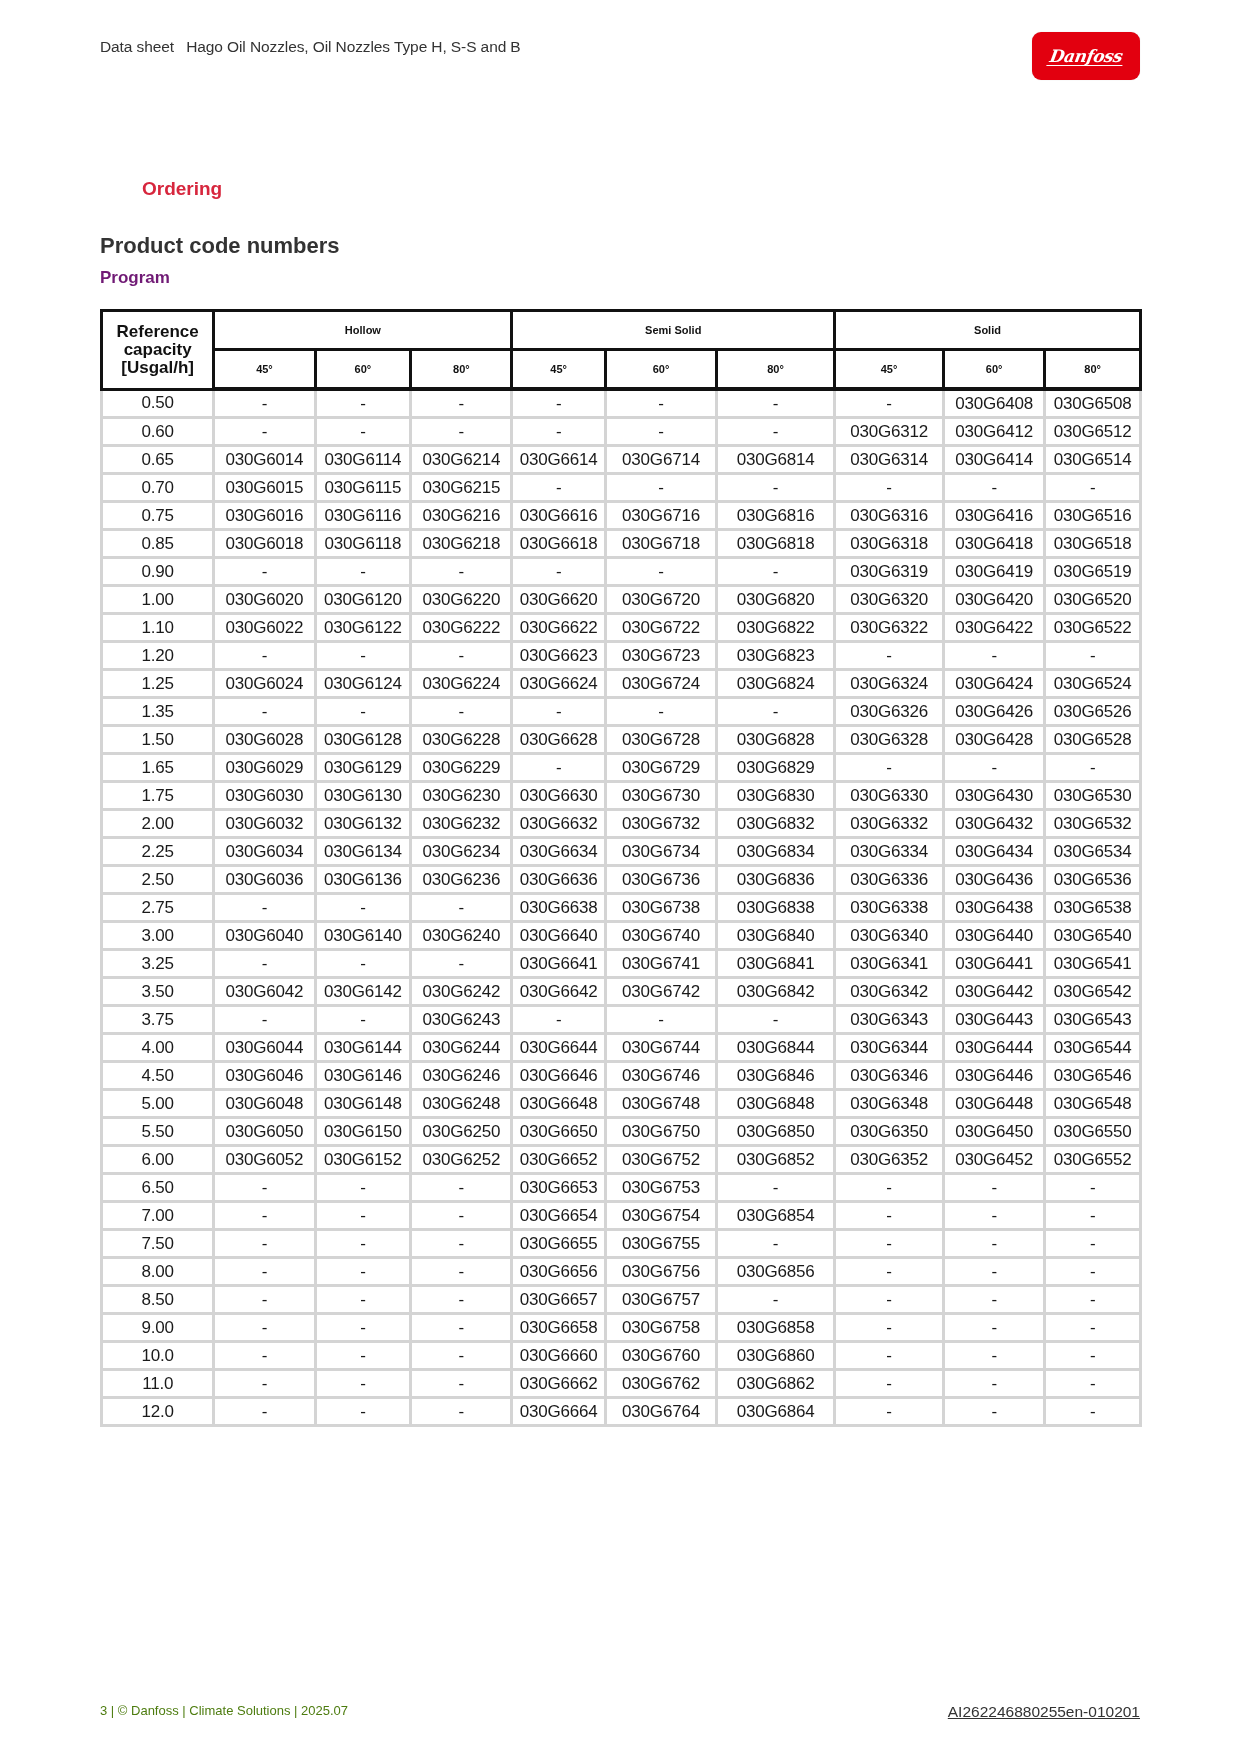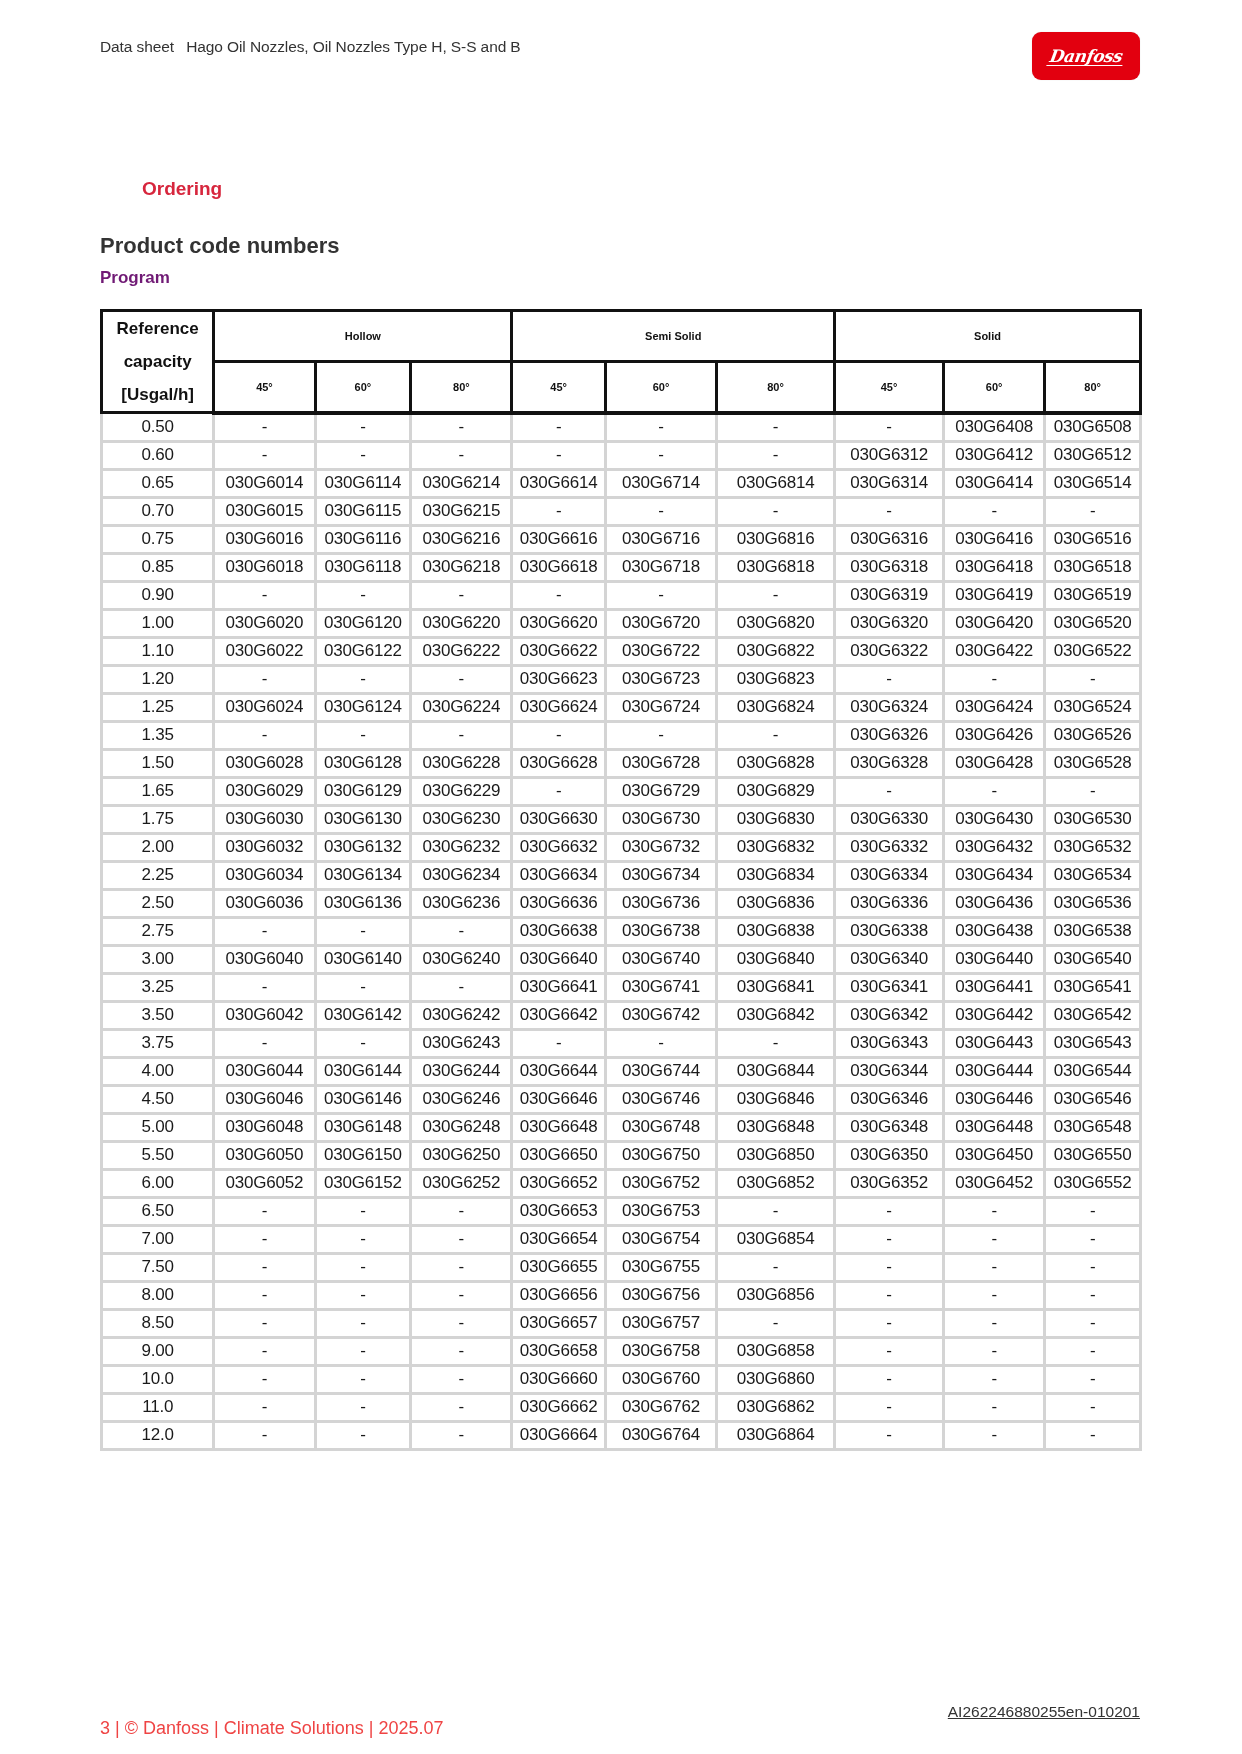--- a/index.html
+++ b/index.html
@@ -41,7 +41,7 @@
   }
   table.codes thead tr.r1 th { height: 36px; }
   table.codes thead tr.r2 th { height: 36px; border-bottom-width: 4px; }
-  table.codes th.refcap { line-height: 33px; font-size: 17px; }
+  table.codes th.refcap { line-height: 18px; font-size: 17px; }
   table.codes td {
     border: 3px solid #d4d4d4; font-size: 17px; color: #1a1a1a; text-align: center;
     height: 25px; padding: 0; white-space: nowrap; letter-spacing: -0.2px;

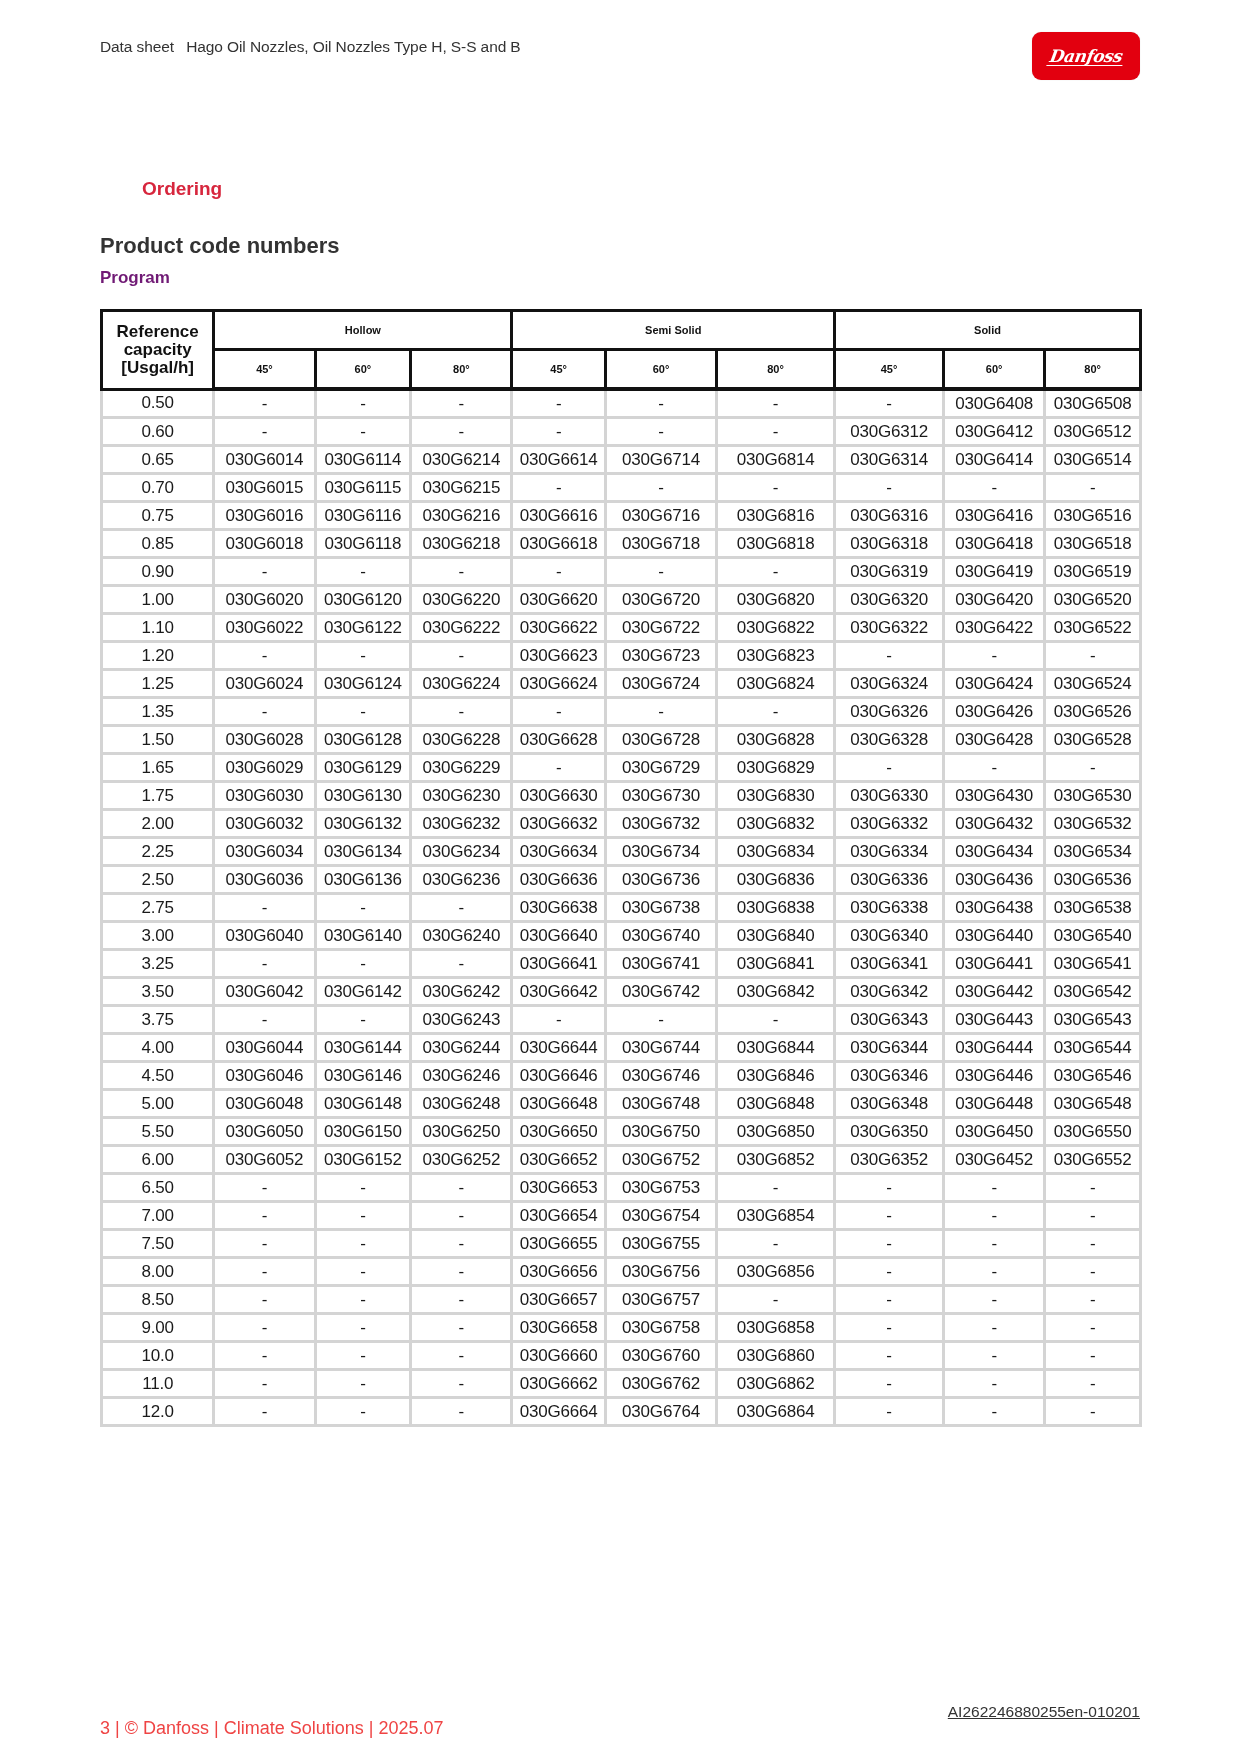--- a/index.html
+++ b/index.html
@@ -48,7 +48,7 @@
   }
   table.codes tbody tr:first-child td { border-top: none; text-align: center; }
   .footer-left {
-    position: absolute; left: 100px; top: 1703px; font-size: 18px; color: #ef4444; margin-top: 15px;
+    position: absolute; left: 100px; top: 1703px; font-size: 13px; color: #4d7c0f;
   }
   .footer-right {
     position: absolute; right: 102px; top: 1703px; font-size: 15.5px; color: #333; text-decoration: underline;

